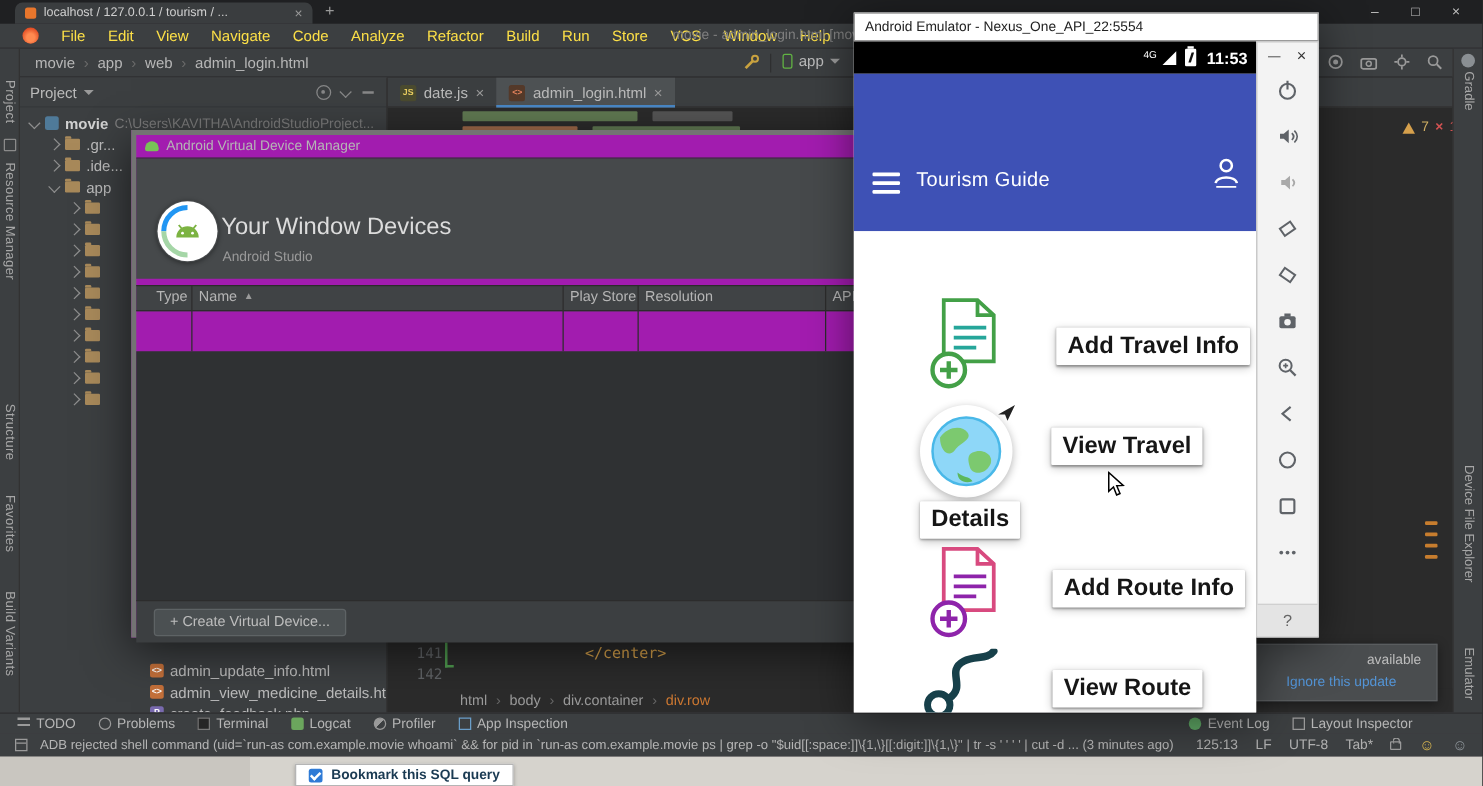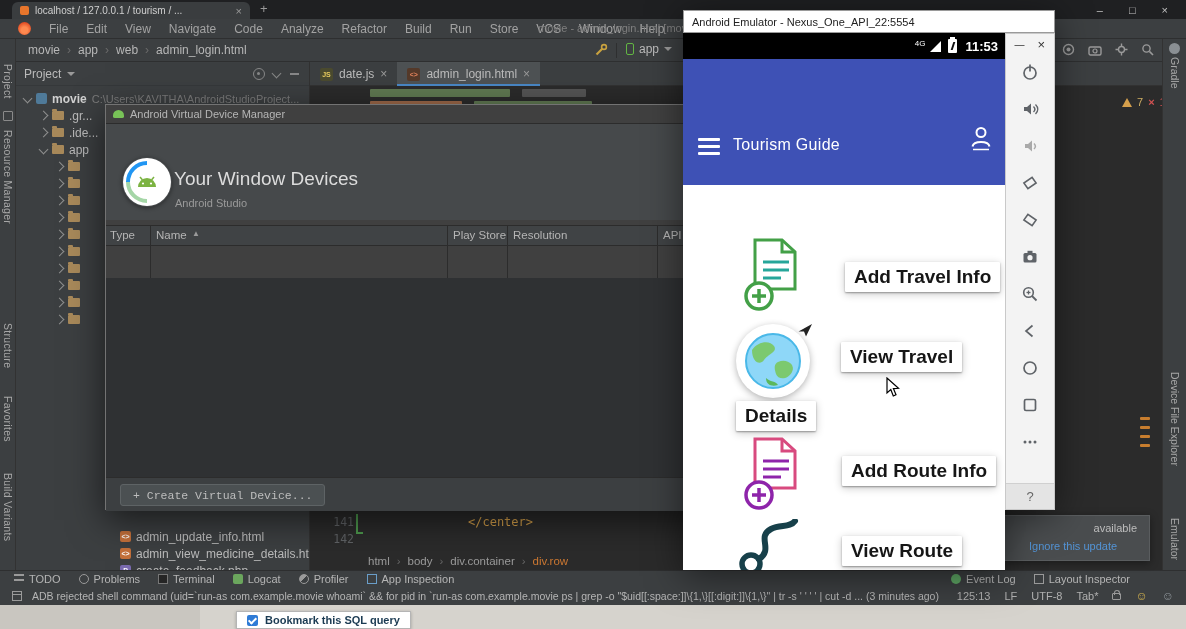--- a/index.html
+++ b/index.html
@@ -23,7 +23,7 @@
 
 .studio{position:absolute;left:0;top:19px;width:1186px;height:586px;background:#3c3f41;z-index:1}
 .menubar{position:absolute;left:0;top:0;width:100%;height:20px;display:flex;align-items:center;border-bottom:1px solid #2e2f30;padding-left:40px}
-.mi{padding:0 9px;font-size:12px;color:#a3a3a3}
+.mi{padding:0 9px;font-size:12px;color:#fde047}
 .flame{position:absolute;left:18px;top:3px;width:13px;height:13px;border-radius:50%;background:radial-gradient(circle at 50% 62%,#ff8a50 0 30%,#e04a22 75%)}
 .win-title{position:absolute;left:538px;top:3px;color:#7f7f7f;font-size:11px;white-space:nowrap}
 .navbar{position:absolute;left:0;top:20px;width:100%;height:23px;border-bottom:1px solid #2e2f30;display:flex;align-items:center;padding-left:28px;font-size:12px}

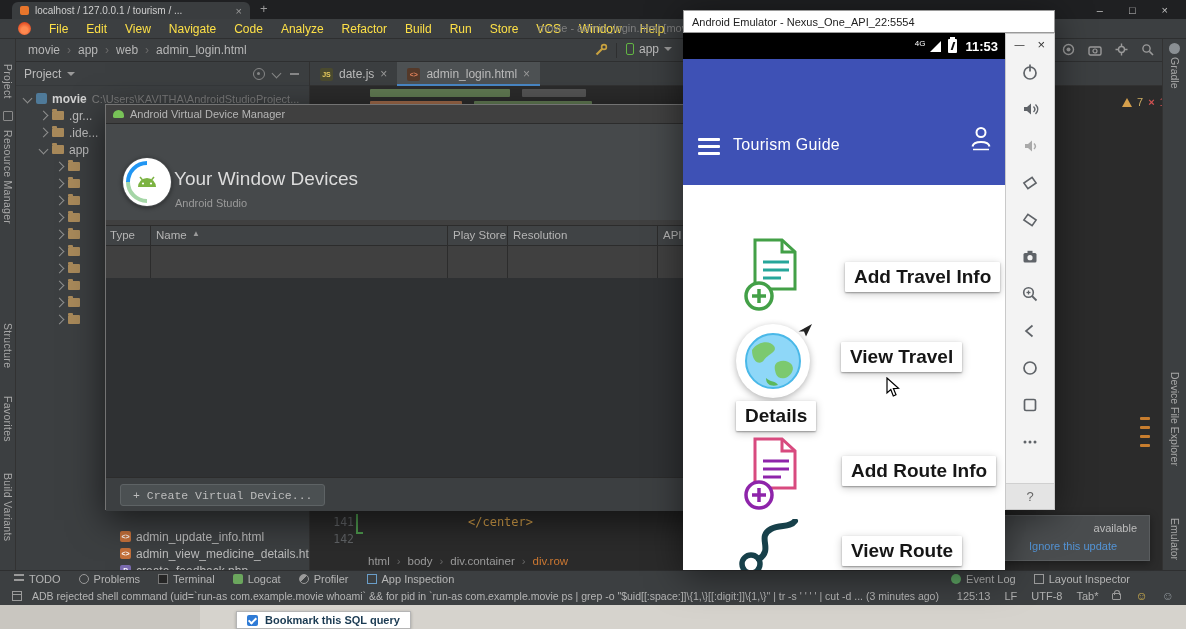--- a/index.html
+++ b/index.html
@@ -104,7 +104,7 @@
 .smiley{font-size:12px;line-height:1}
 .sm-y{color:#d8b64f}.sm-g{color:#8f969b}
 
-.avd{position:absolute;left:105px;top:104px;width:880px;height:406px;background:#404040;border:1px solid #737373;box-shadow:0 10px 34px rgba(0,0,0,.6);z-index:20}
+.avd{position:absolute;left:105px;top:104px;width:880px;height:406px;background:#a21caf;border:4px solid #737373;box-shadow:0 10px 34px rgba(0,0,0,.6);z-index:20}
 .avd-title{position:absolute;left:0;top:0;width:100%;height:19px;display:flex;align-items:center;gap:6px;padding:0 7px;border-bottom:1px solid #2c2c2c;font-size:11px;color:#b5b5b5}
 .droid-ico{width:11px;height:8px;background:#78c257;border-radius:6px 6px 2px 2px;flex:none}
 .avd-head{position:absolute;left:0;top:19px;width:100%;height:96px;background:#46494b}

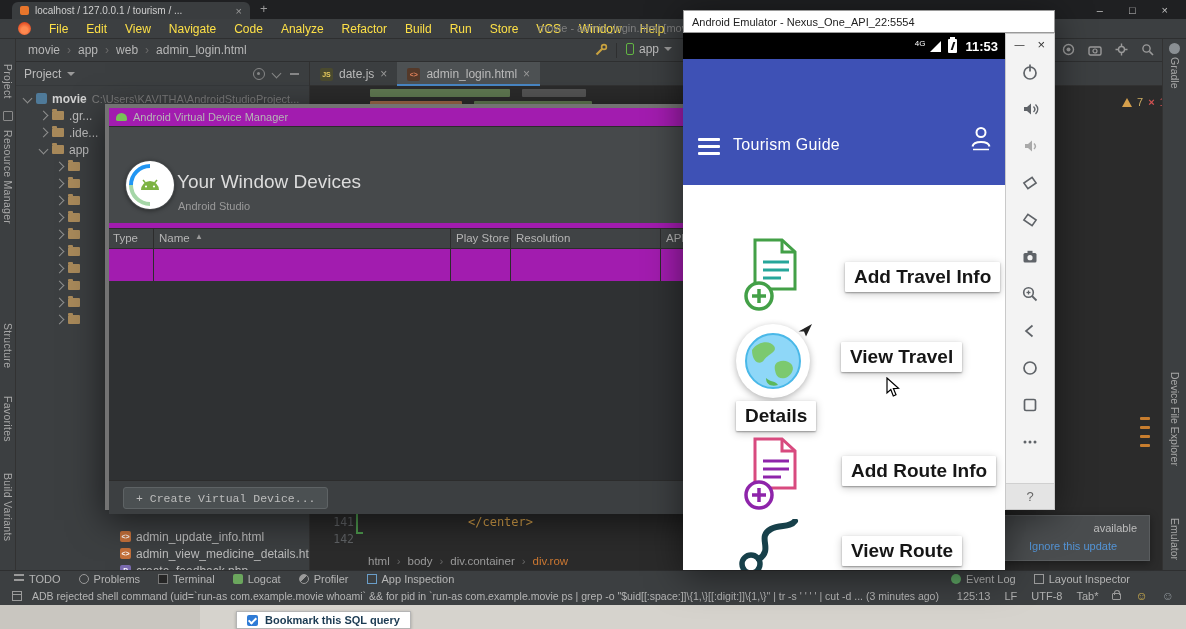--- a/index.html
+++ b/index.html
@@ -449,7 +449,7 @@
       <div class="avd-h2">Android Studio</div>
     </div>
     <div class="avd-th">
-      <span style="left:4px">Type</span>
+      <span style="left:16px">Type</span>
       <span style="left:50px">Name</span>
       <span style="left:86px;font-size:8px;color:#9a9a9a">▲</span>
       <span style="left:347px">Play Store</span>

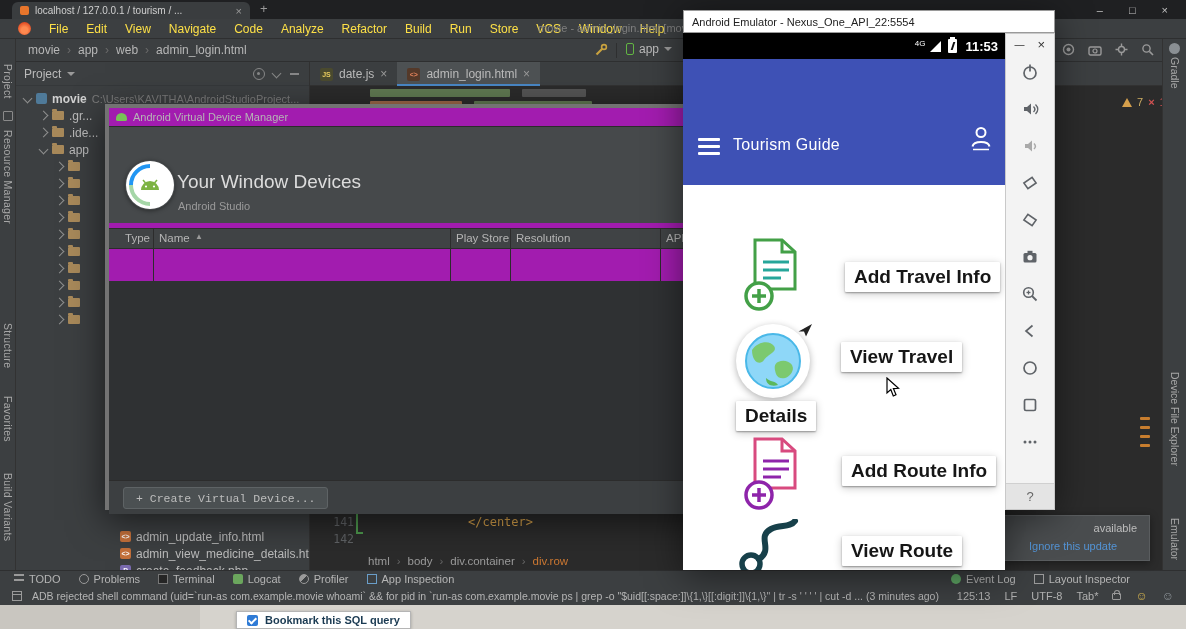--- a/index.html
+++ b/index.html
@@ -120,7 +120,7 @@
 .phone-ico::after{content:"";position:absolute;left:2px;bottom:1px;width:6px;height:1.5px;background:#9fa3a6}
 .avd-empty{position:absolute;left:0;top:173px;width:100%;height:199px;background:#2f3133}
 .avd-foot{position:absolute;left:0;top:372px;width:100%;height:34px;background:#3c3f41;border-top:1px solid #2c2c2c}
-.avd-btn{position:absolute;left:14px;top:6px;height:22px;padding:0 12px;background:#4b5052;border:1px solid #5e6365;border-radius:3px;color:#bdbdbd;font-size:11.5px;font-family:Liberation Mono, monospace}
+.avd-btn{position:absolute;left:14px;top:6px;height:22px;padding:0 12px;background:#4b5052;border:1px solid #5e6365;border-radius:3px;color:#bdbdbd;font-size:11.5px;font-family:Liberation Sans, sans-serif}
 
 .notif{position:absolute;left:1000px;top:515px;width:150px;height:46px;background:#4a4d4f;border:1px solid #5a5d5f;z-index:15;box-shadow:0 2px 8px rgba(0,0,0,.4);font-size:11px}
 .notif-text{position:absolute;right:12px;top:6px;color:#bdbdbd}

